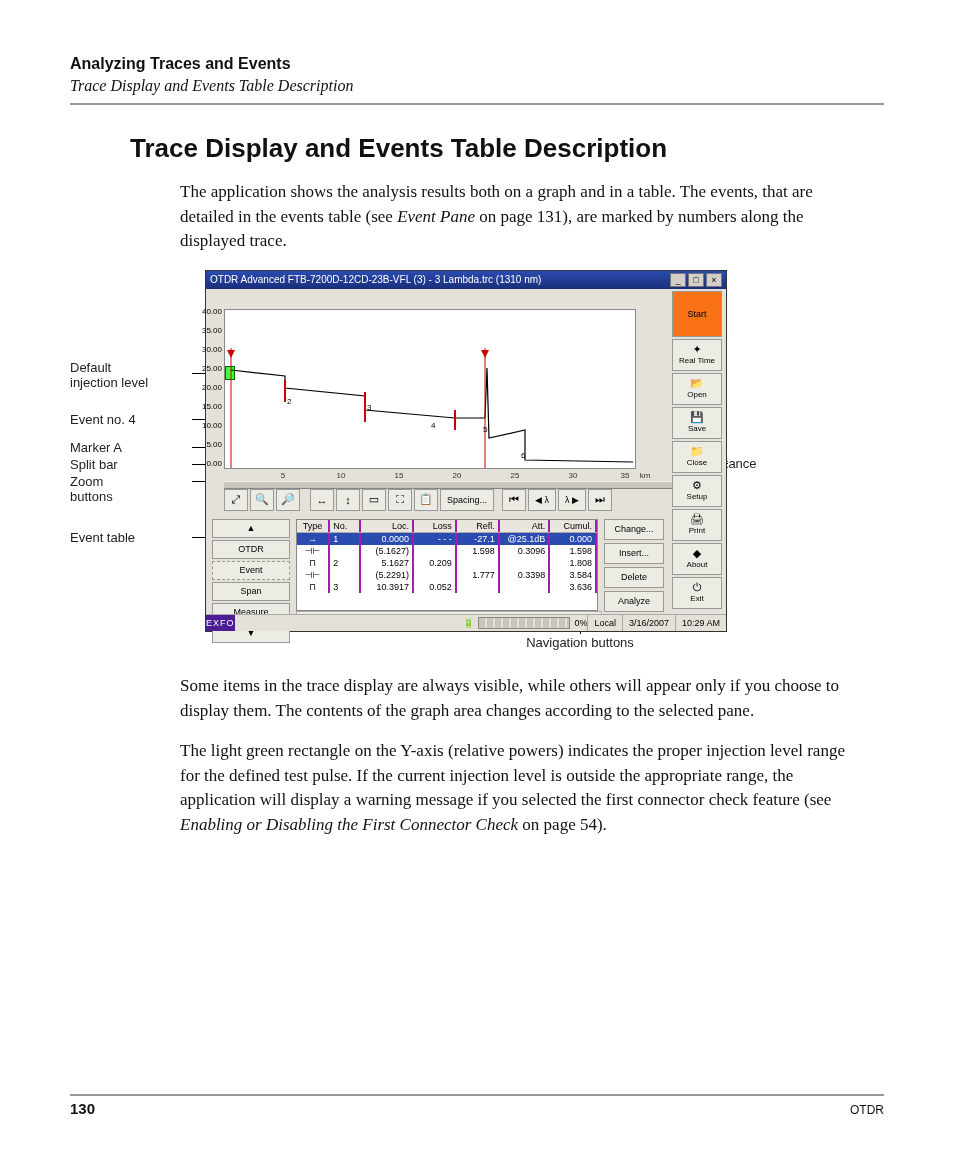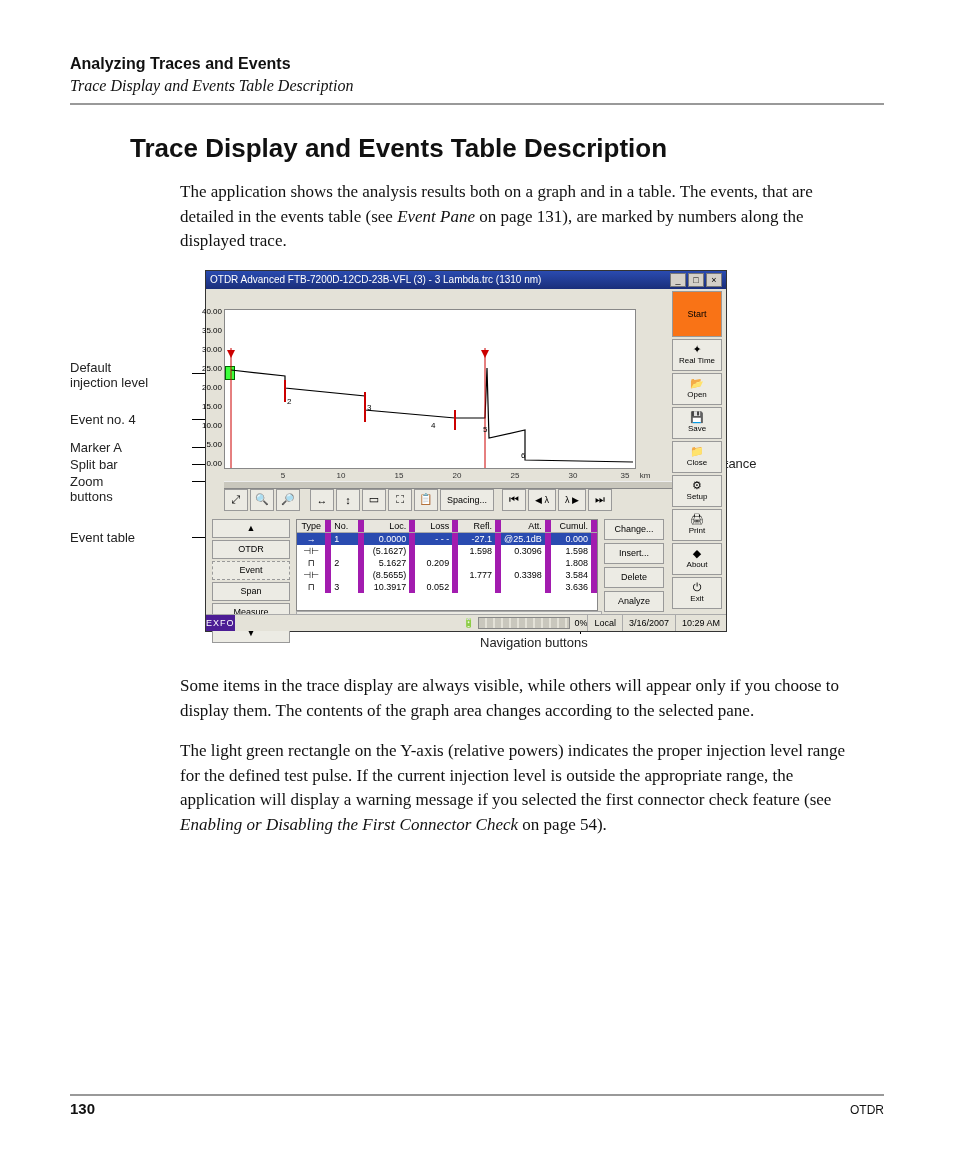--- a/index.html
+++ b/index.html
@@ -207,7 +207,7 @@
     border-bottom: 1px solid #aaa;
   }
   .evh div, .evr div {
-    border-right: 6px solid #a21caf;
+    border-right: 2px solid #a21caf;
     padding: 1px 3px;
     overflow: hidden;
     white-space: nowrap;

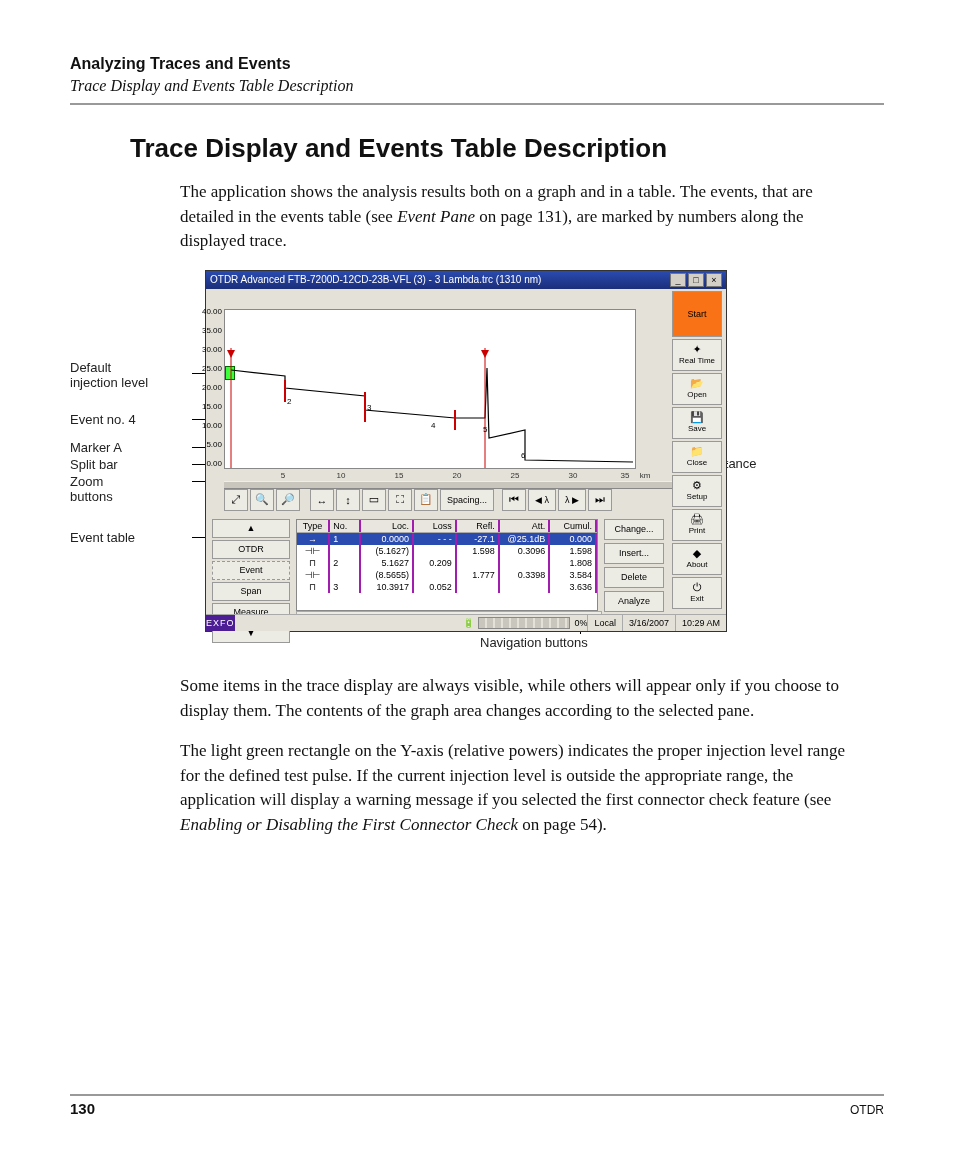--- a/index.html
+++ b/index.html
@@ -501,7 +501,7 @@
         <div class="evr">
           <div class="c-type">⊣⊢</div>
             <div class="c-no"></div>
-            <div class="c-loc">(8.5655)</div>
+            <div class="c-loc">(5.2291)</div>
             <div class="c-loss"></div>
             <div class="c-refl">1.777</div>
             <div class="c-att">0.3398</div>

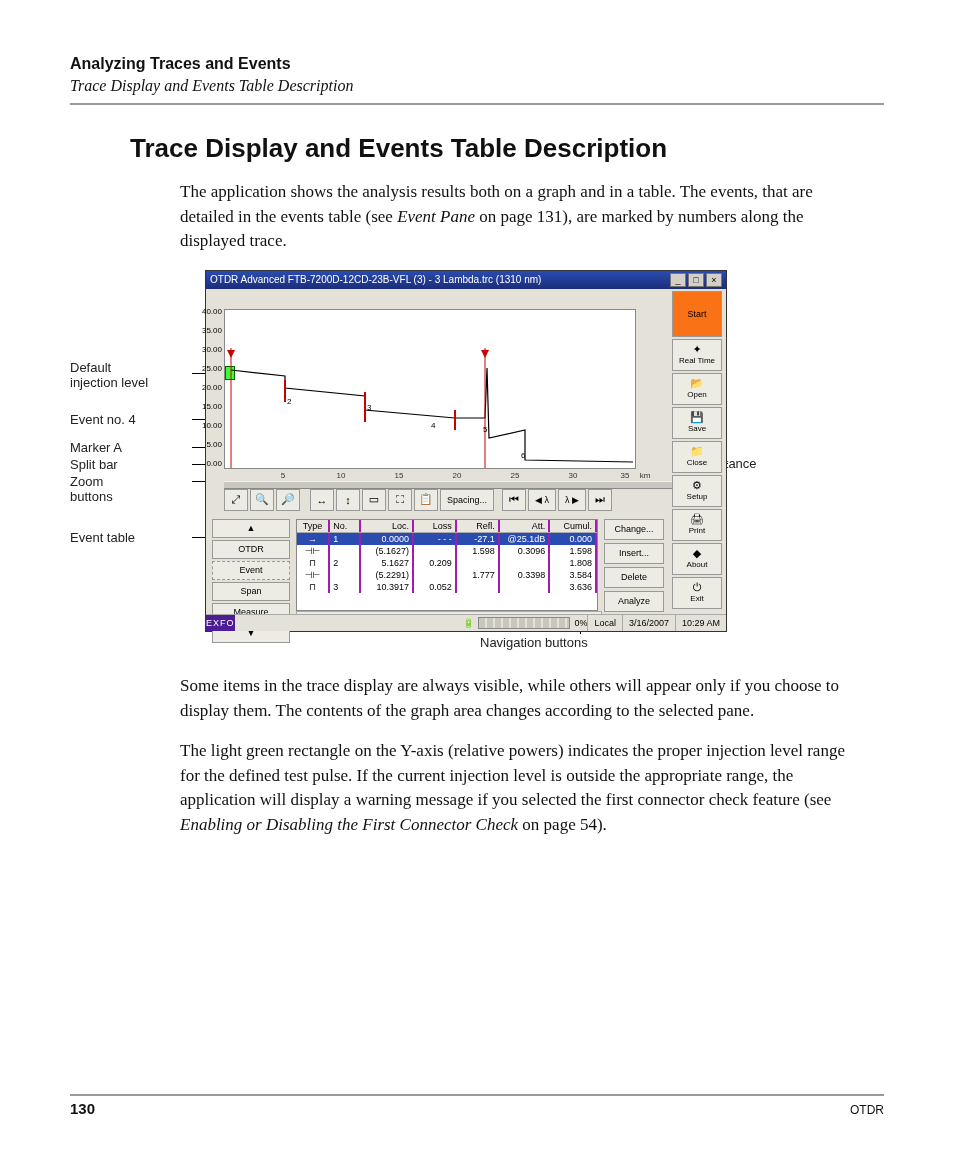--- a/index.html
+++ b/index.html
@@ -374,7 +374,7 @@
     </div>
     <div class="callout-line" style="left:570px;top:193px;width:88px;"></div>
 
-    <div class="callout" style="left:410px;top:365px;width:200px;">Navigation buttons</div>
+    <div class="callout" style="left:410px;top:365px;width:200px;text-align:center;">Navigation buttons</div>
     <div class="callout-line" style="left:510px;top:340px;width:1px;height:24px;"></div>
 
     <div class="shot">

